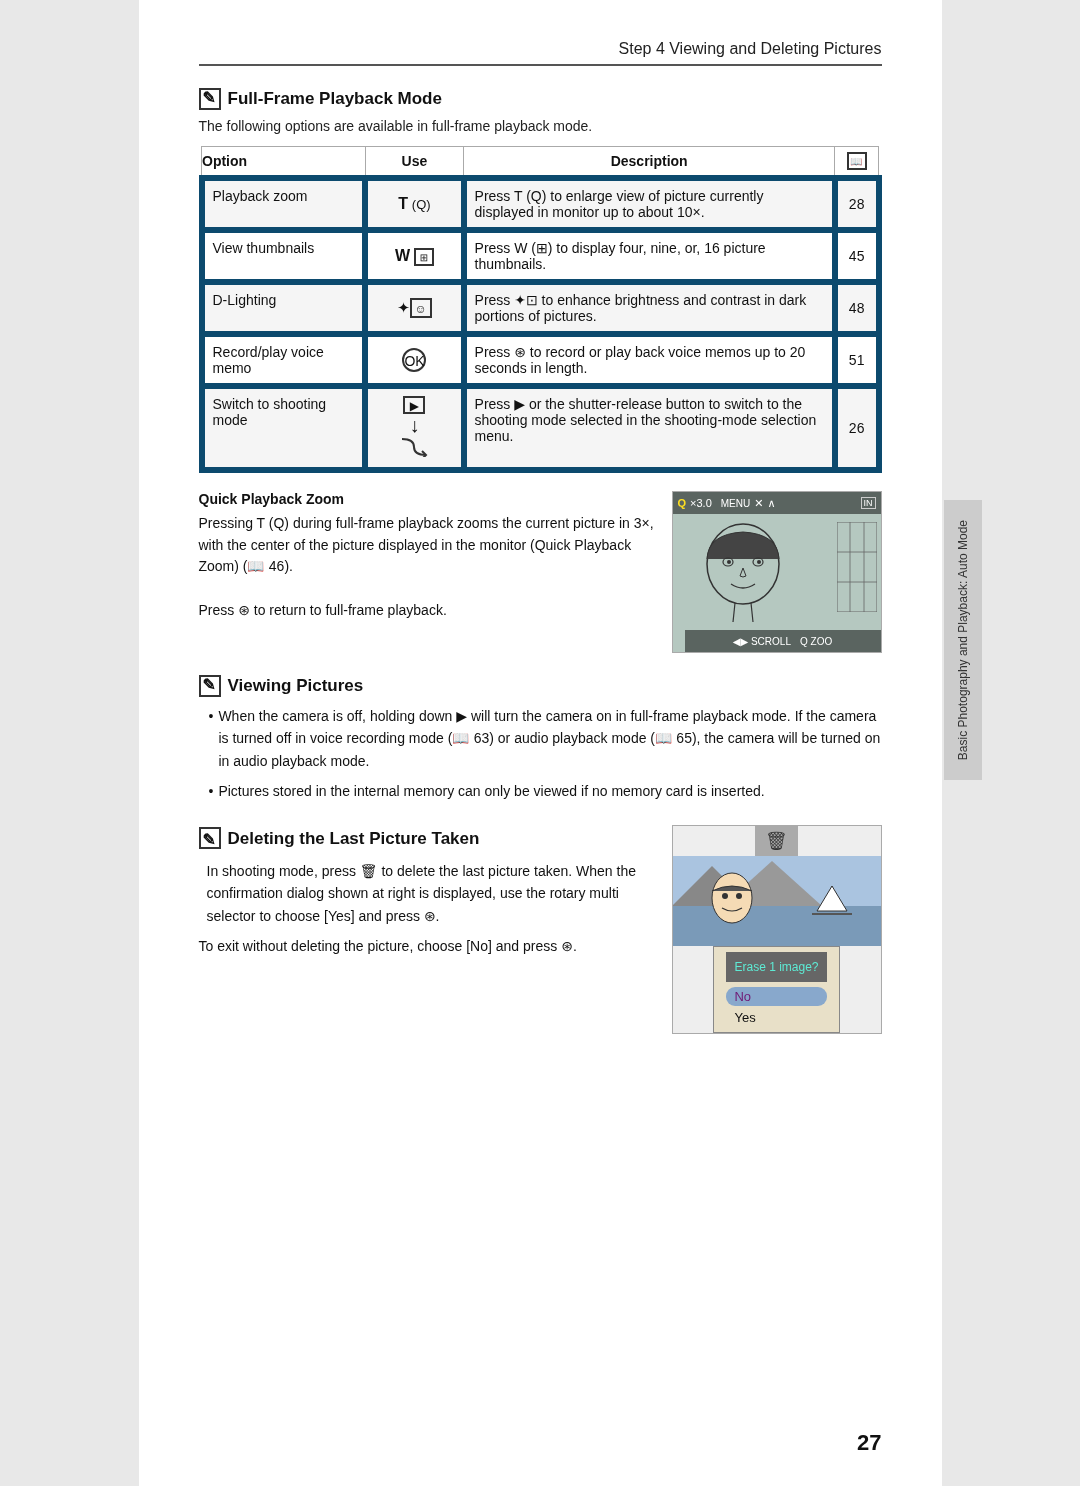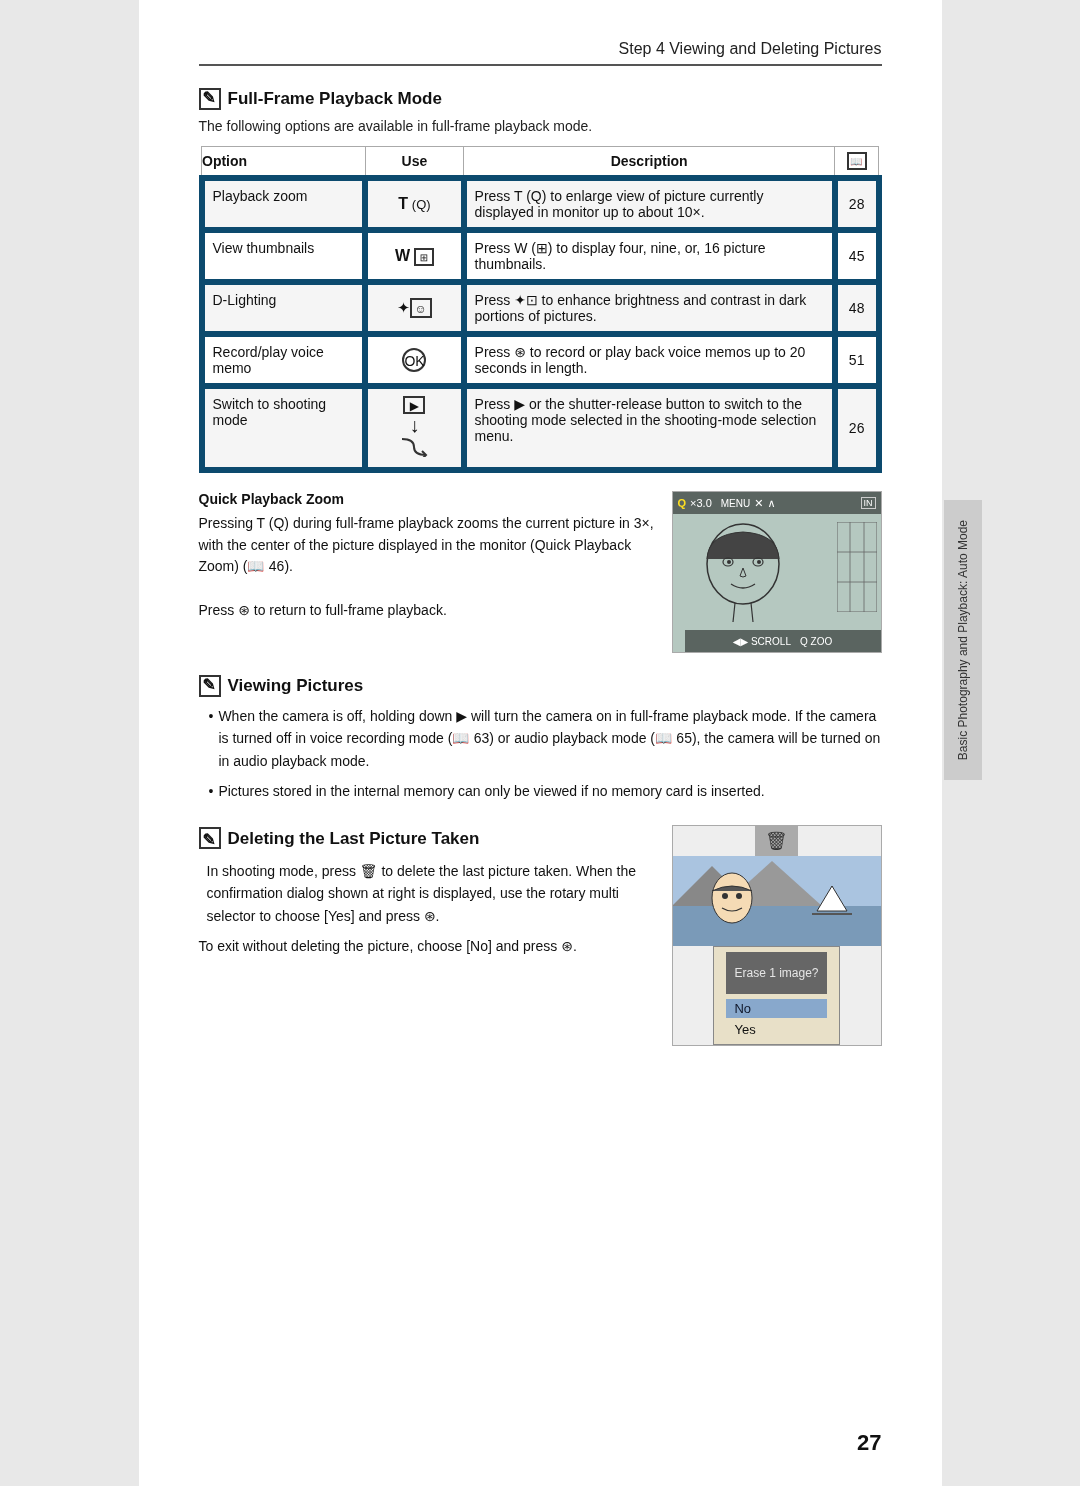--- a/index.html
+++ b/index.html
@@ -235,9 +235,9 @@
     }
     .erase-question {
       background: #666;
-      color: #e5e5e5;
+      color: #5eead4;
       font-size: 12px;
-      padding: 14px 8px;
+      padding: 8px 8px;
       margin-bottom: 5px;
     }
     .erase-no {

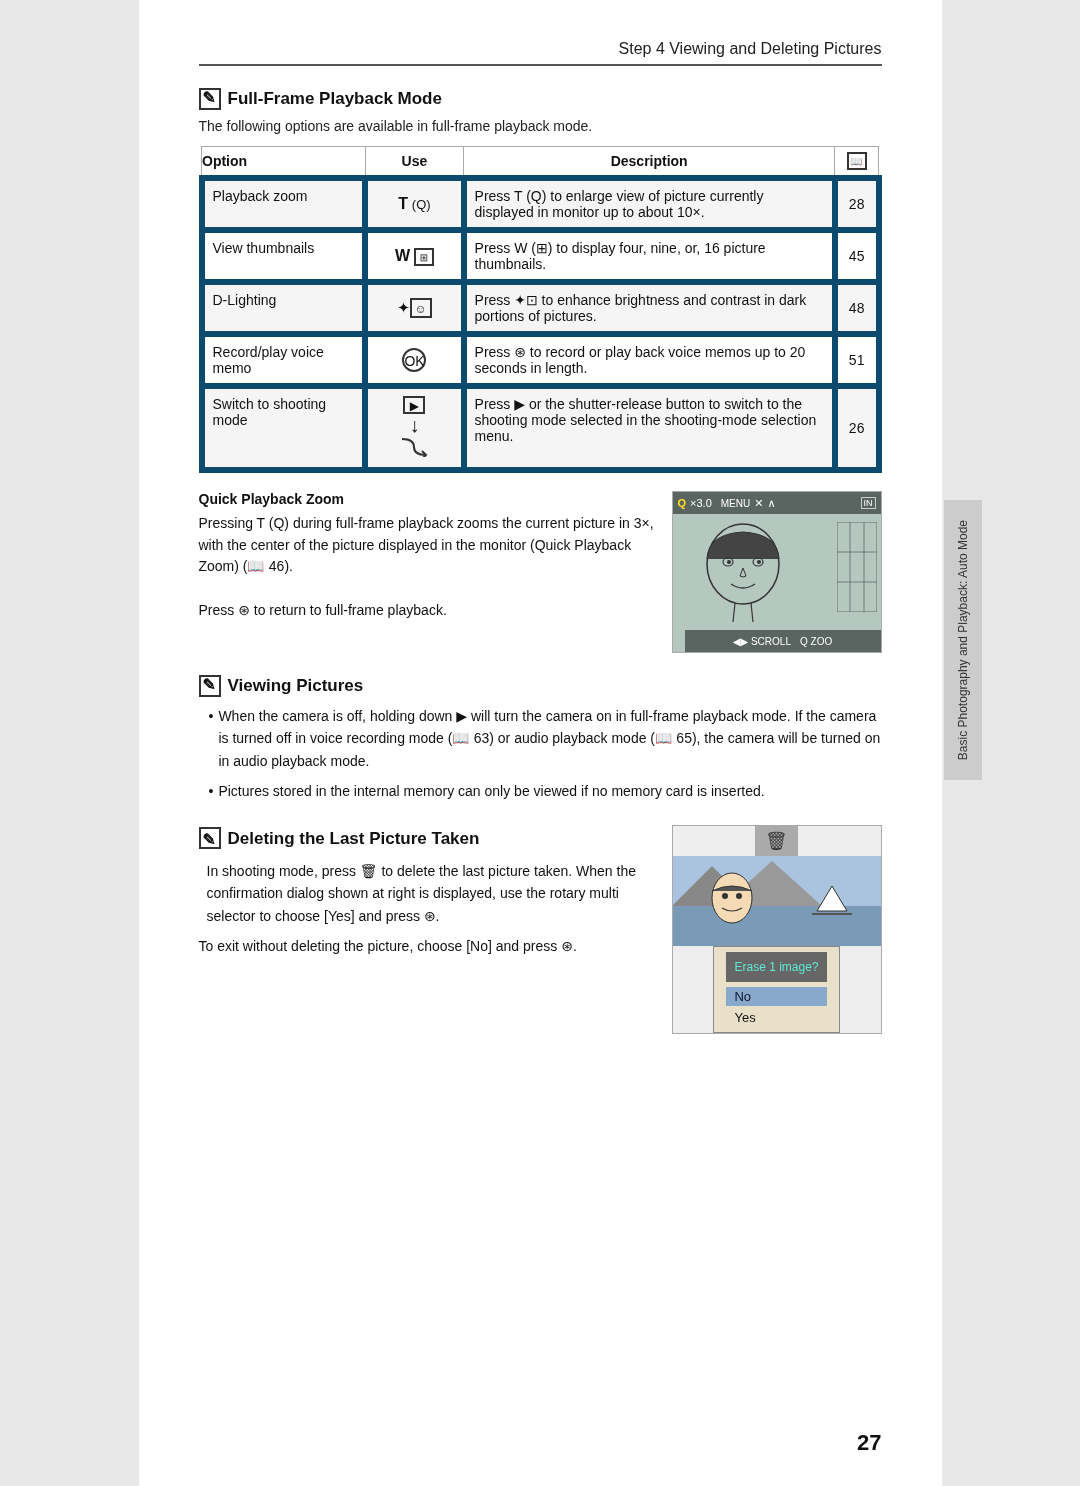--- a/index.html
+++ b/index.html
@@ -244,9 +244,10 @@
       font-size: 13px;
       padding: 2px 8px;
       background: #88a8cc;
-      color: #0f172a;
+      color: #701a75;
       margin-bottom: 2px;
       display: block;
+      border-radius: 9px;
     }
     .erase-yes {
       font-size: 13px;

